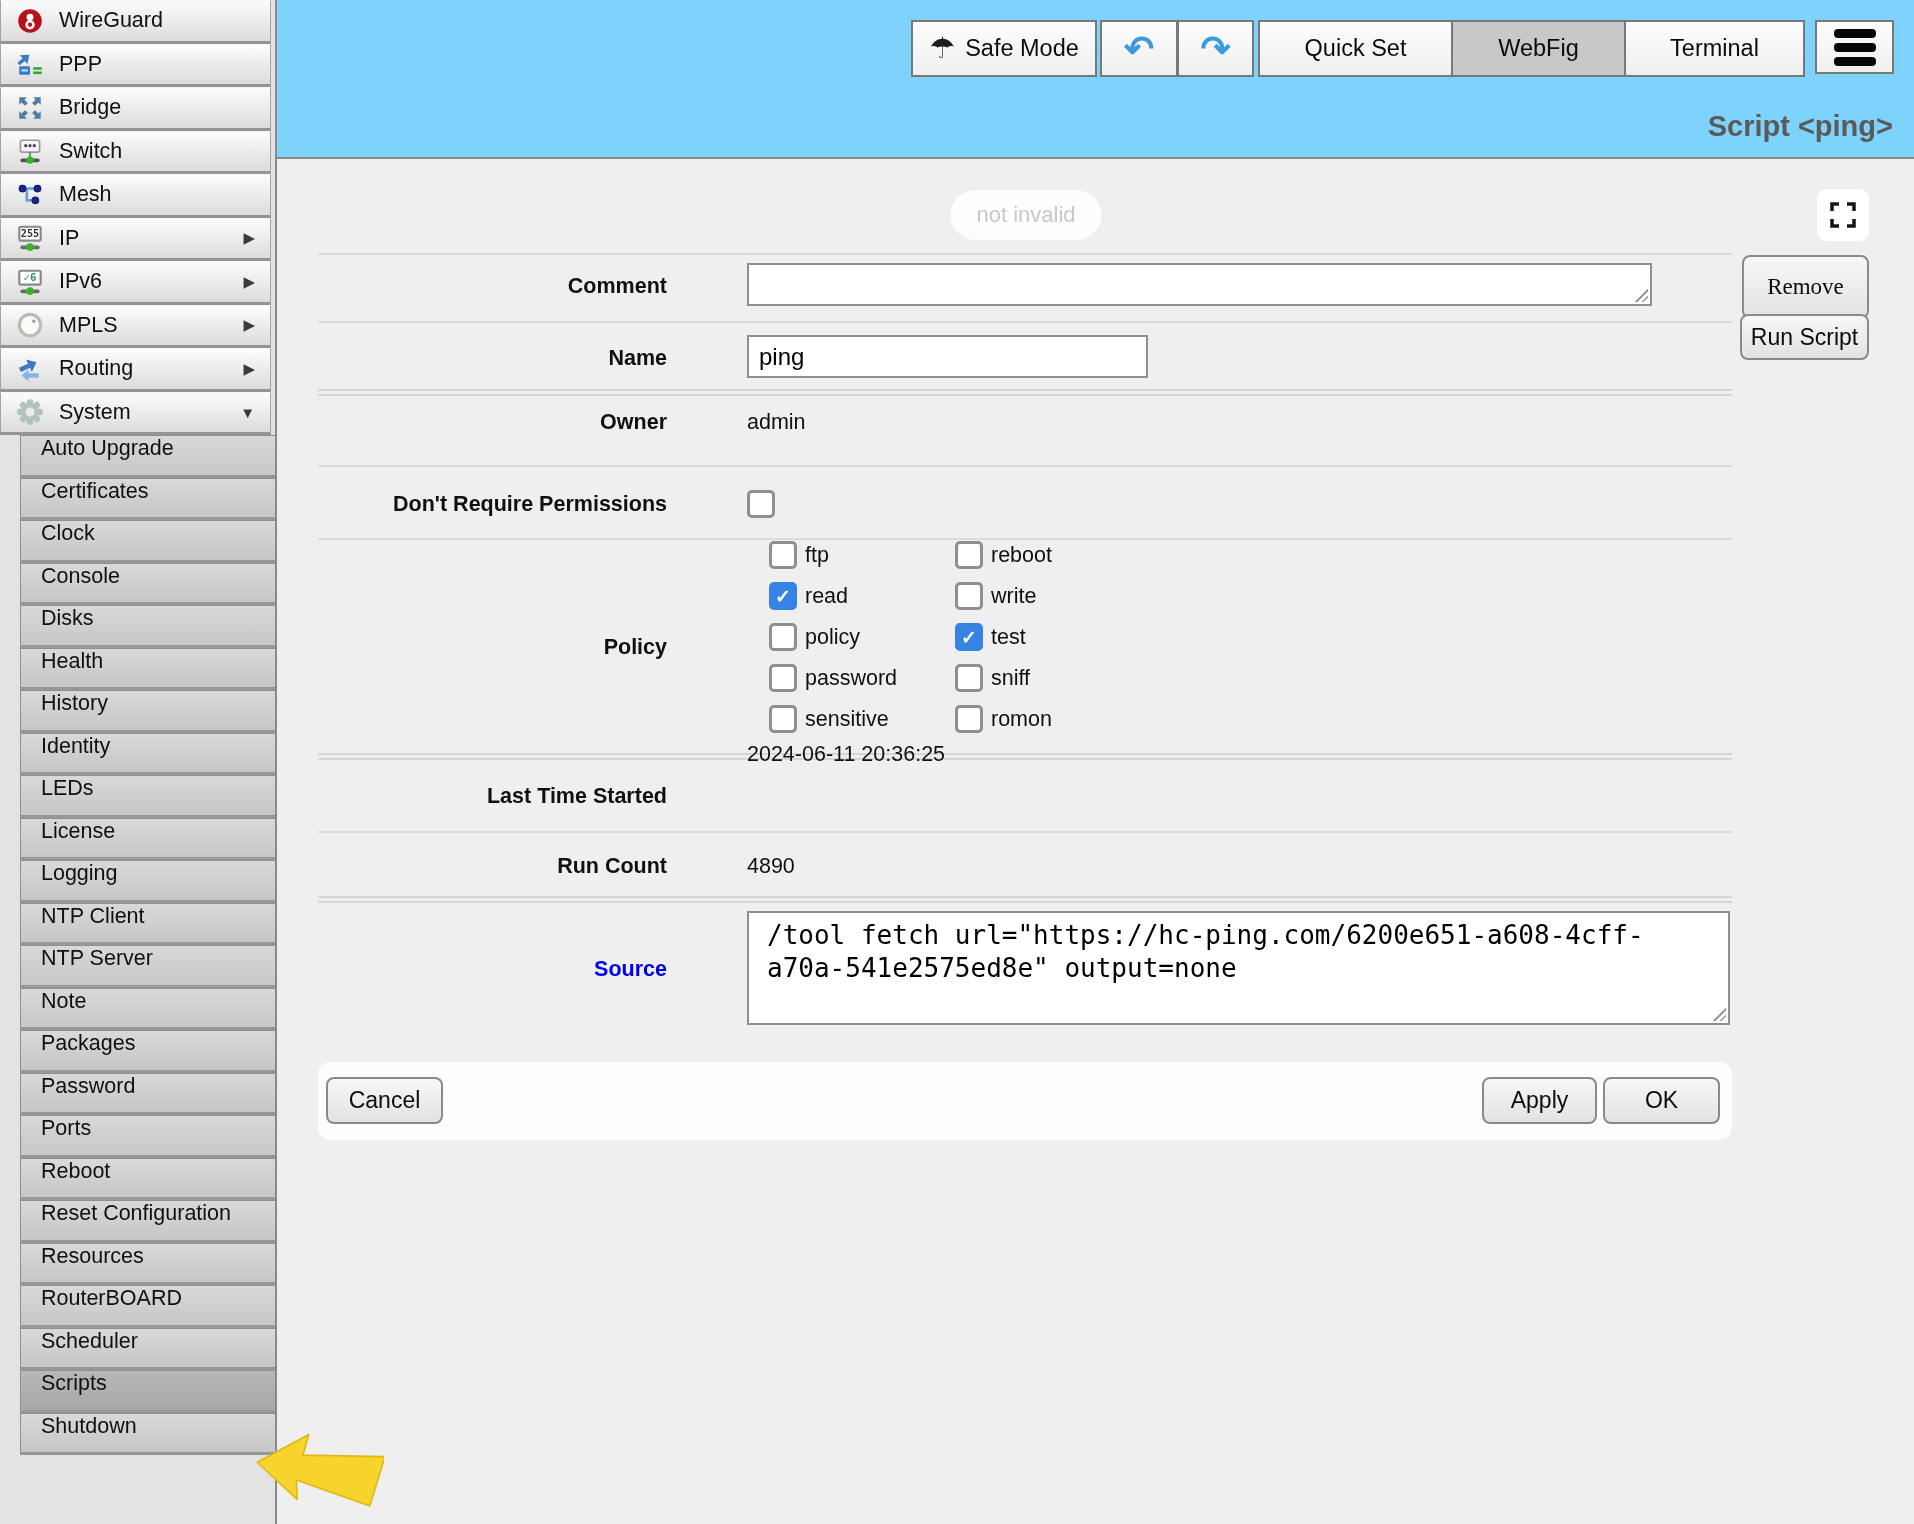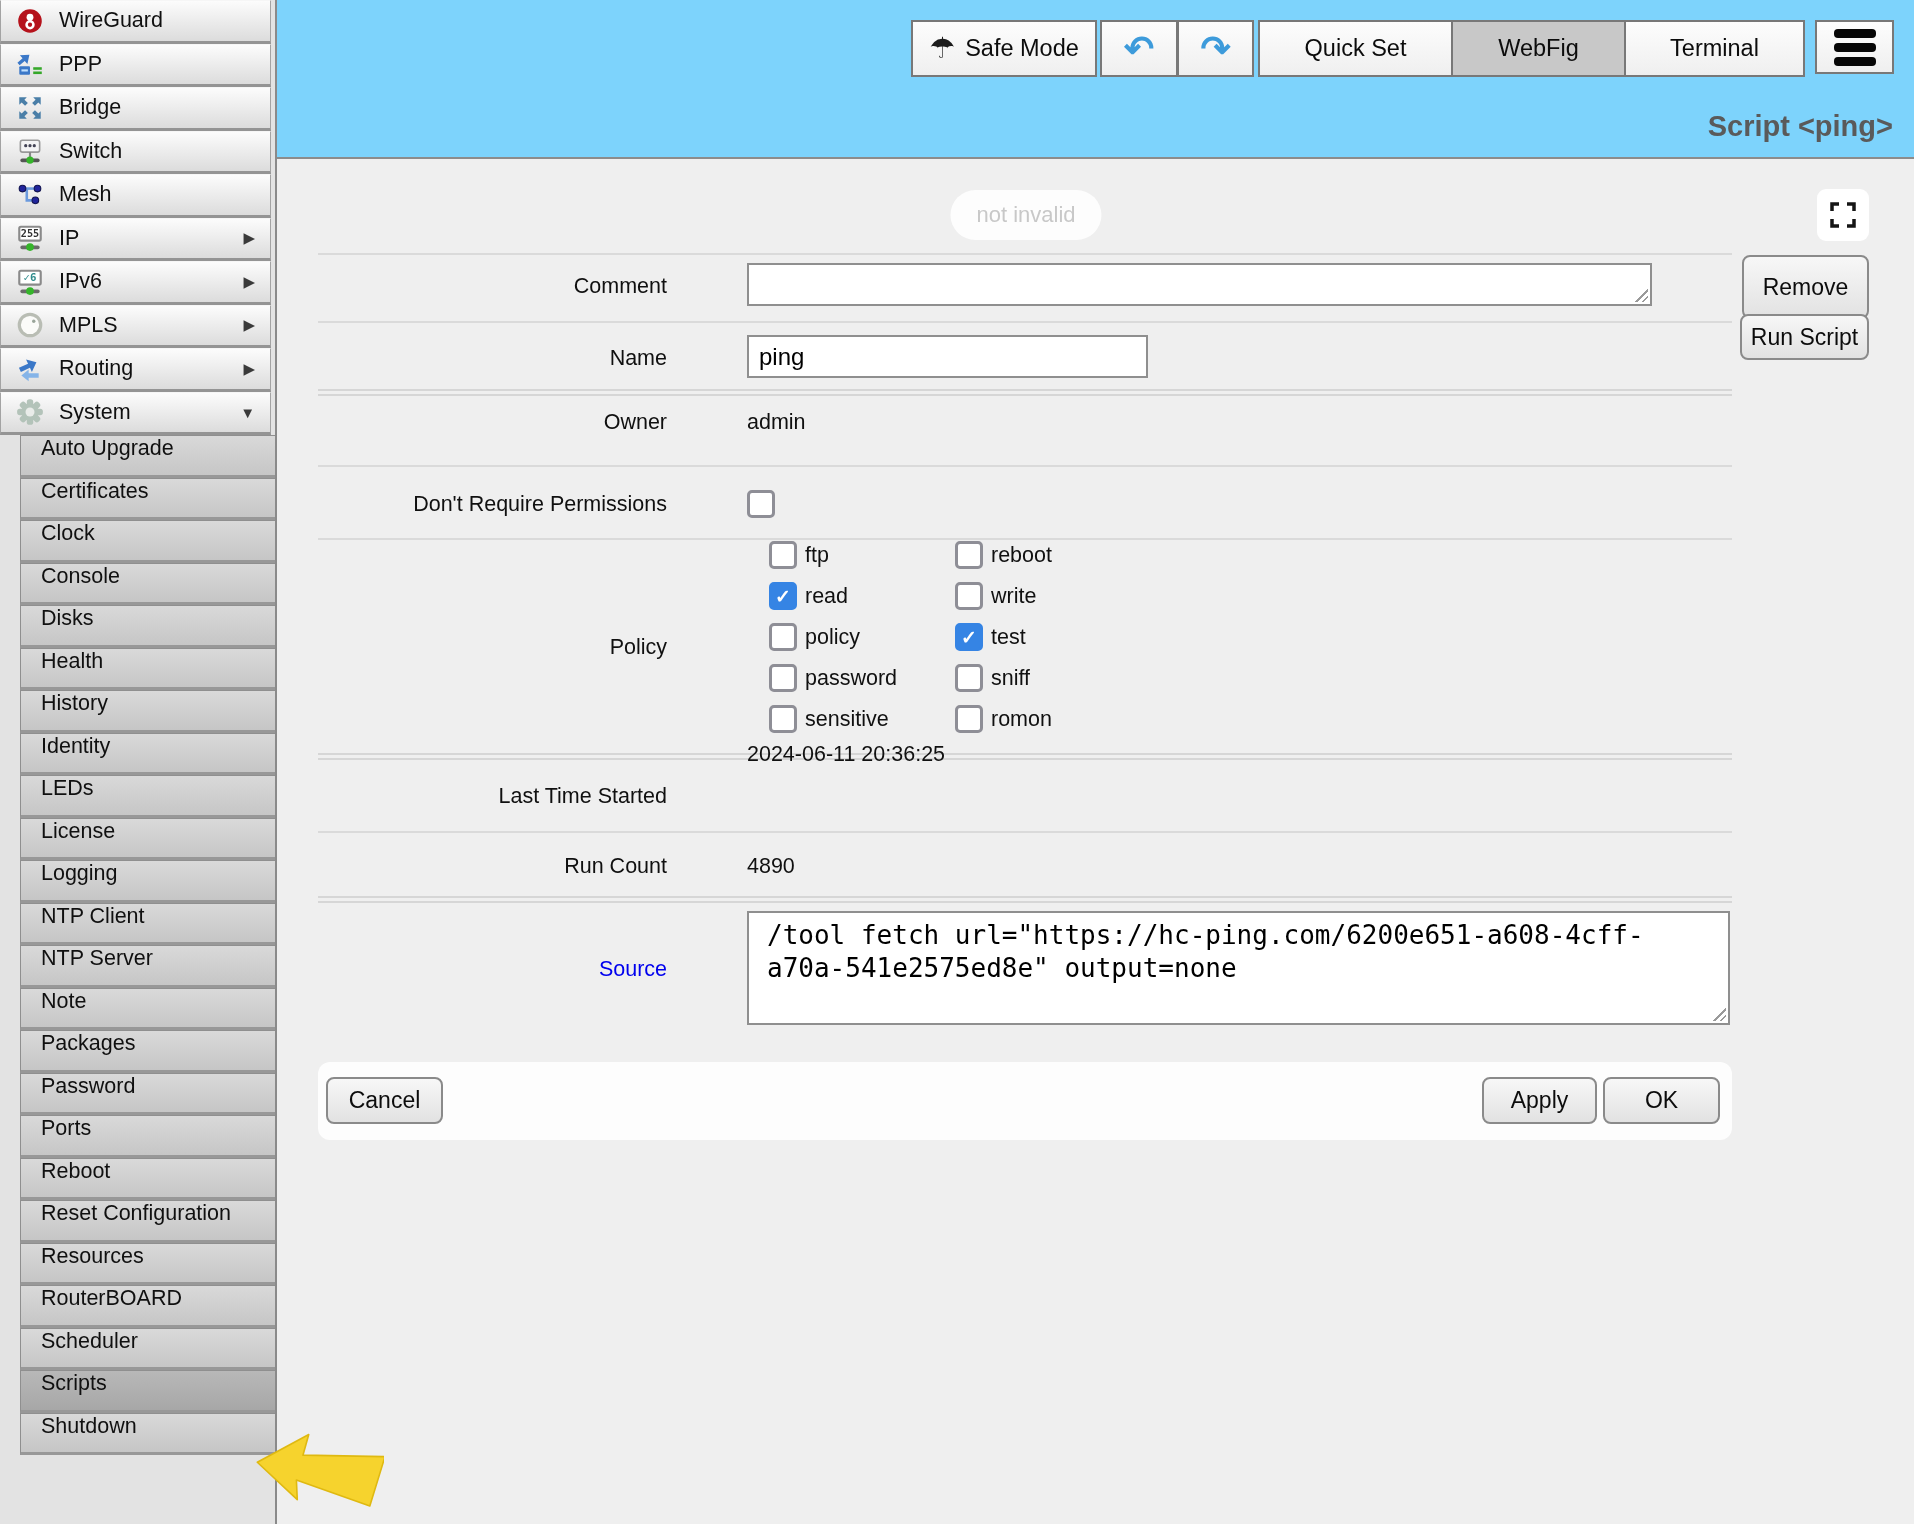--- a/index.html
+++ b/index.html
@@ -46,7 +46,7 @@
   .sep{position:absolute;left:318px;width:1414px;height:2px;background:#dadada;}
   .dsep{position:absolute;left:318px;width:1414px;height:7px;
         border-top:2px solid #d6d6d6;border-bottom:2px solid #d6d6d6;}
-  .flabel{position:absolute;left:318px;width:349px;text-align:right;font-size:21.5px;font-weight:normal;line-height:28px;}
+  .flabel{position:absolute;left:318px;width:349px;text-align:right;font-size:21.5px;font-weight:bold;line-height:28px;}
   .fvalue{position:absolute;left:747px;font-size:21.5px;line-height:28px;}
   .tinput{border:2px solid #8f8f8f;background:#fff;font-family:"Liberation Sans",sans-serif;}
   .ta-wrap{position:absolute;}

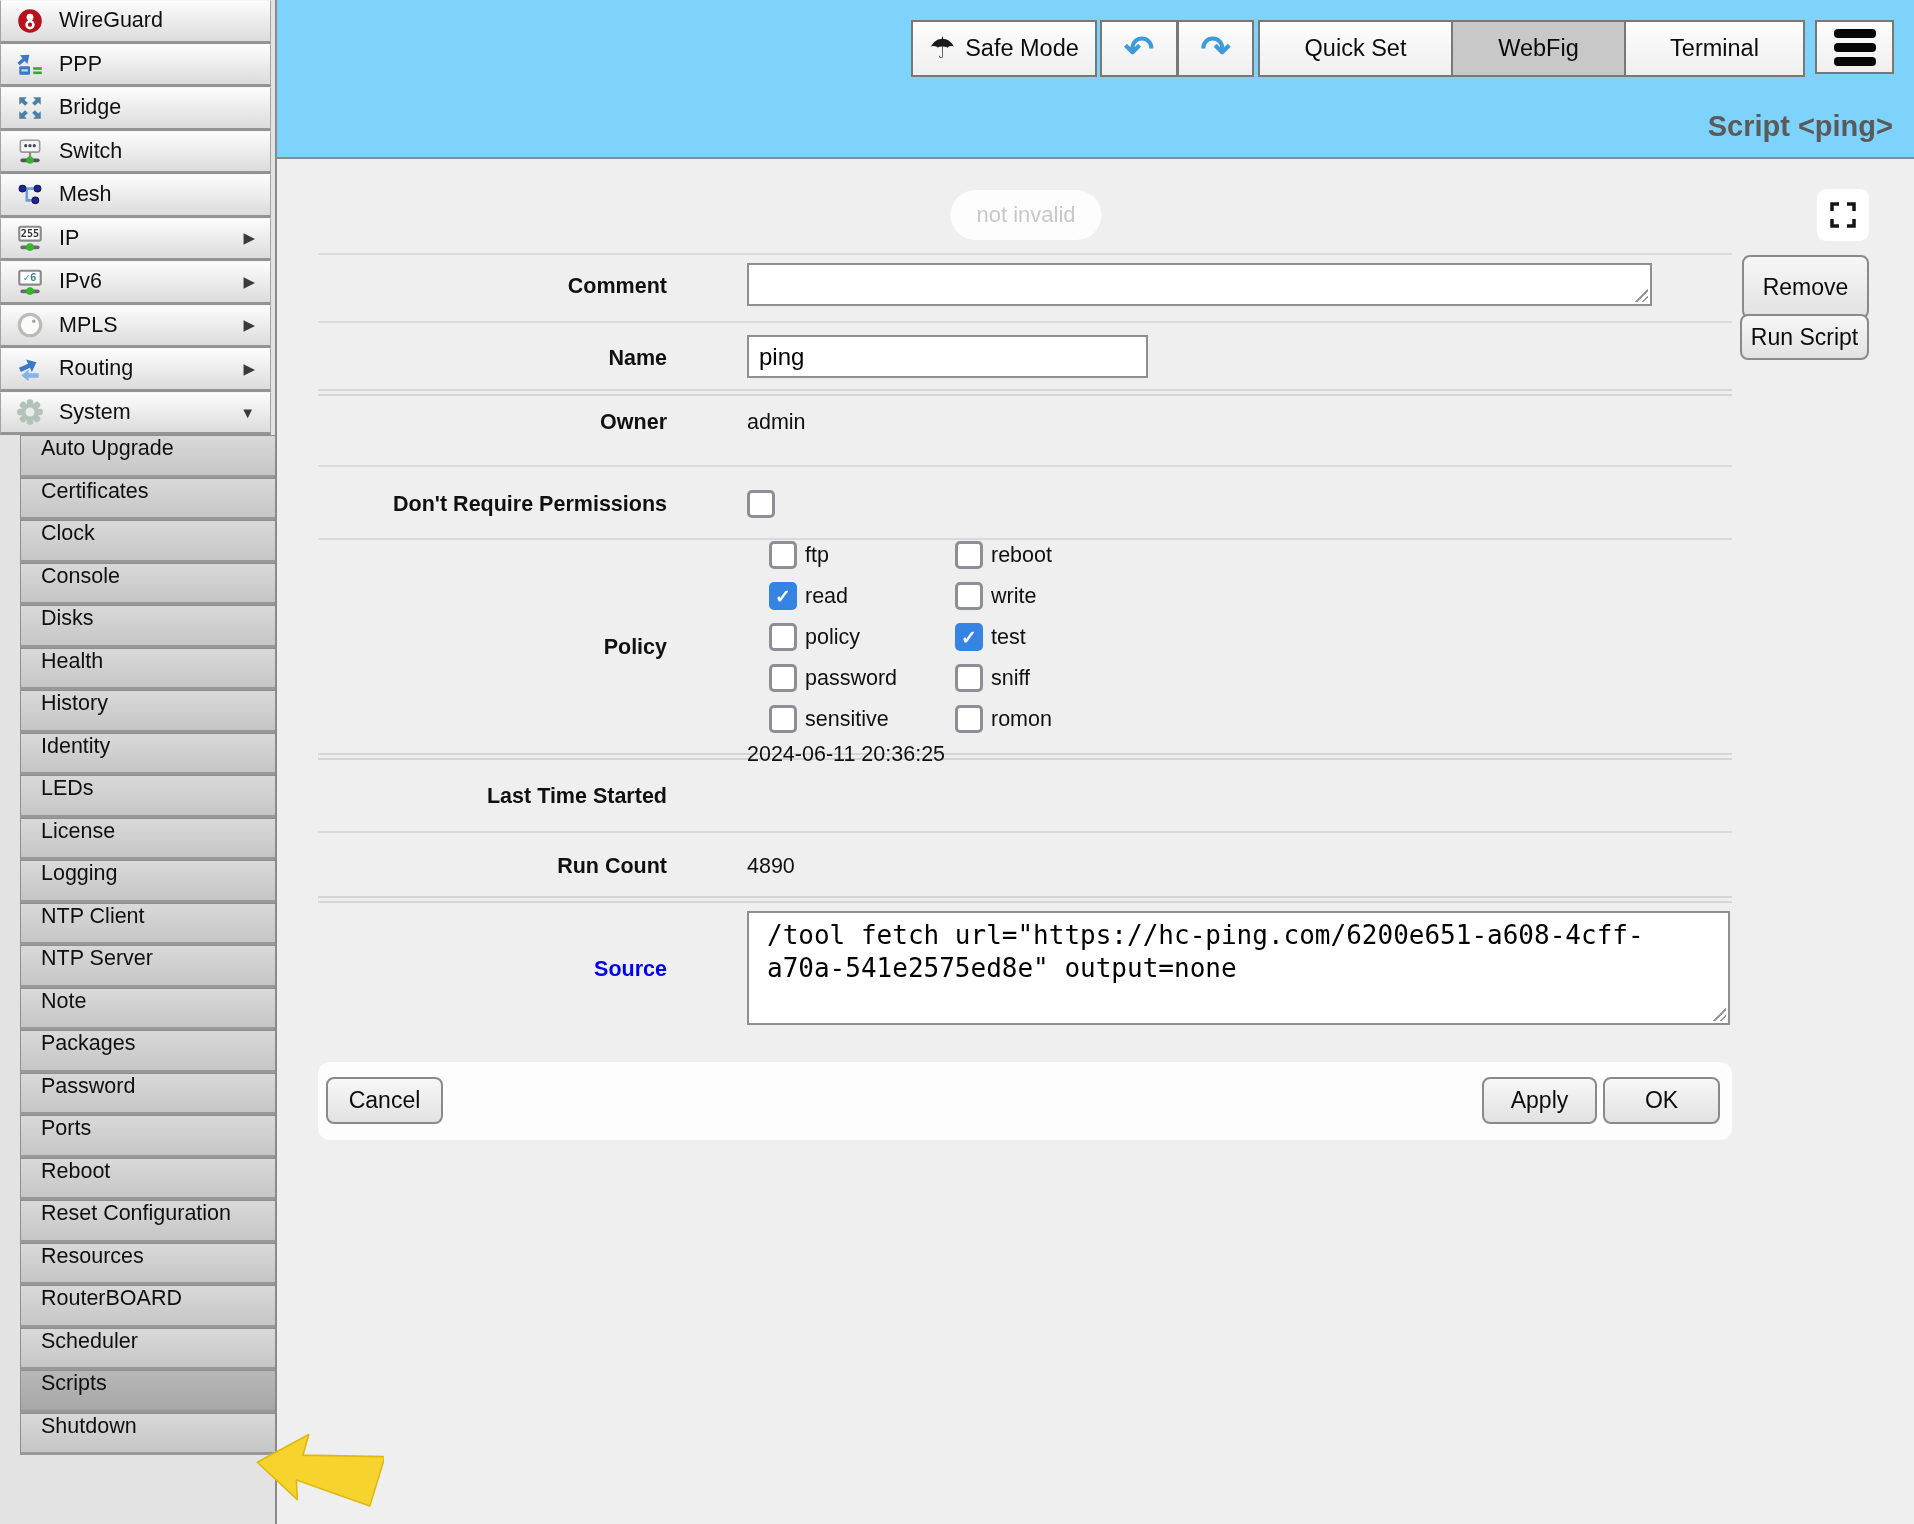--- a/index.html
+++ b/index.html
@@ -113,7 +113,7 @@
     </span>
   </button>
 
-  <div class="btn" style="left:1742px;top:255px;width:127px;height:64px;">Remove</div>
+  <div class="btn" style="left:1742px;top:255px;width:127px;height:64px;font-family:Liberation Serif, serif;">Remove</div>
   <div class="btn" style="left:1740px;top:314px;width:129px;height:46px;">Run Script</div>
 
   <div class="sep" style="top:253px;"></div>

